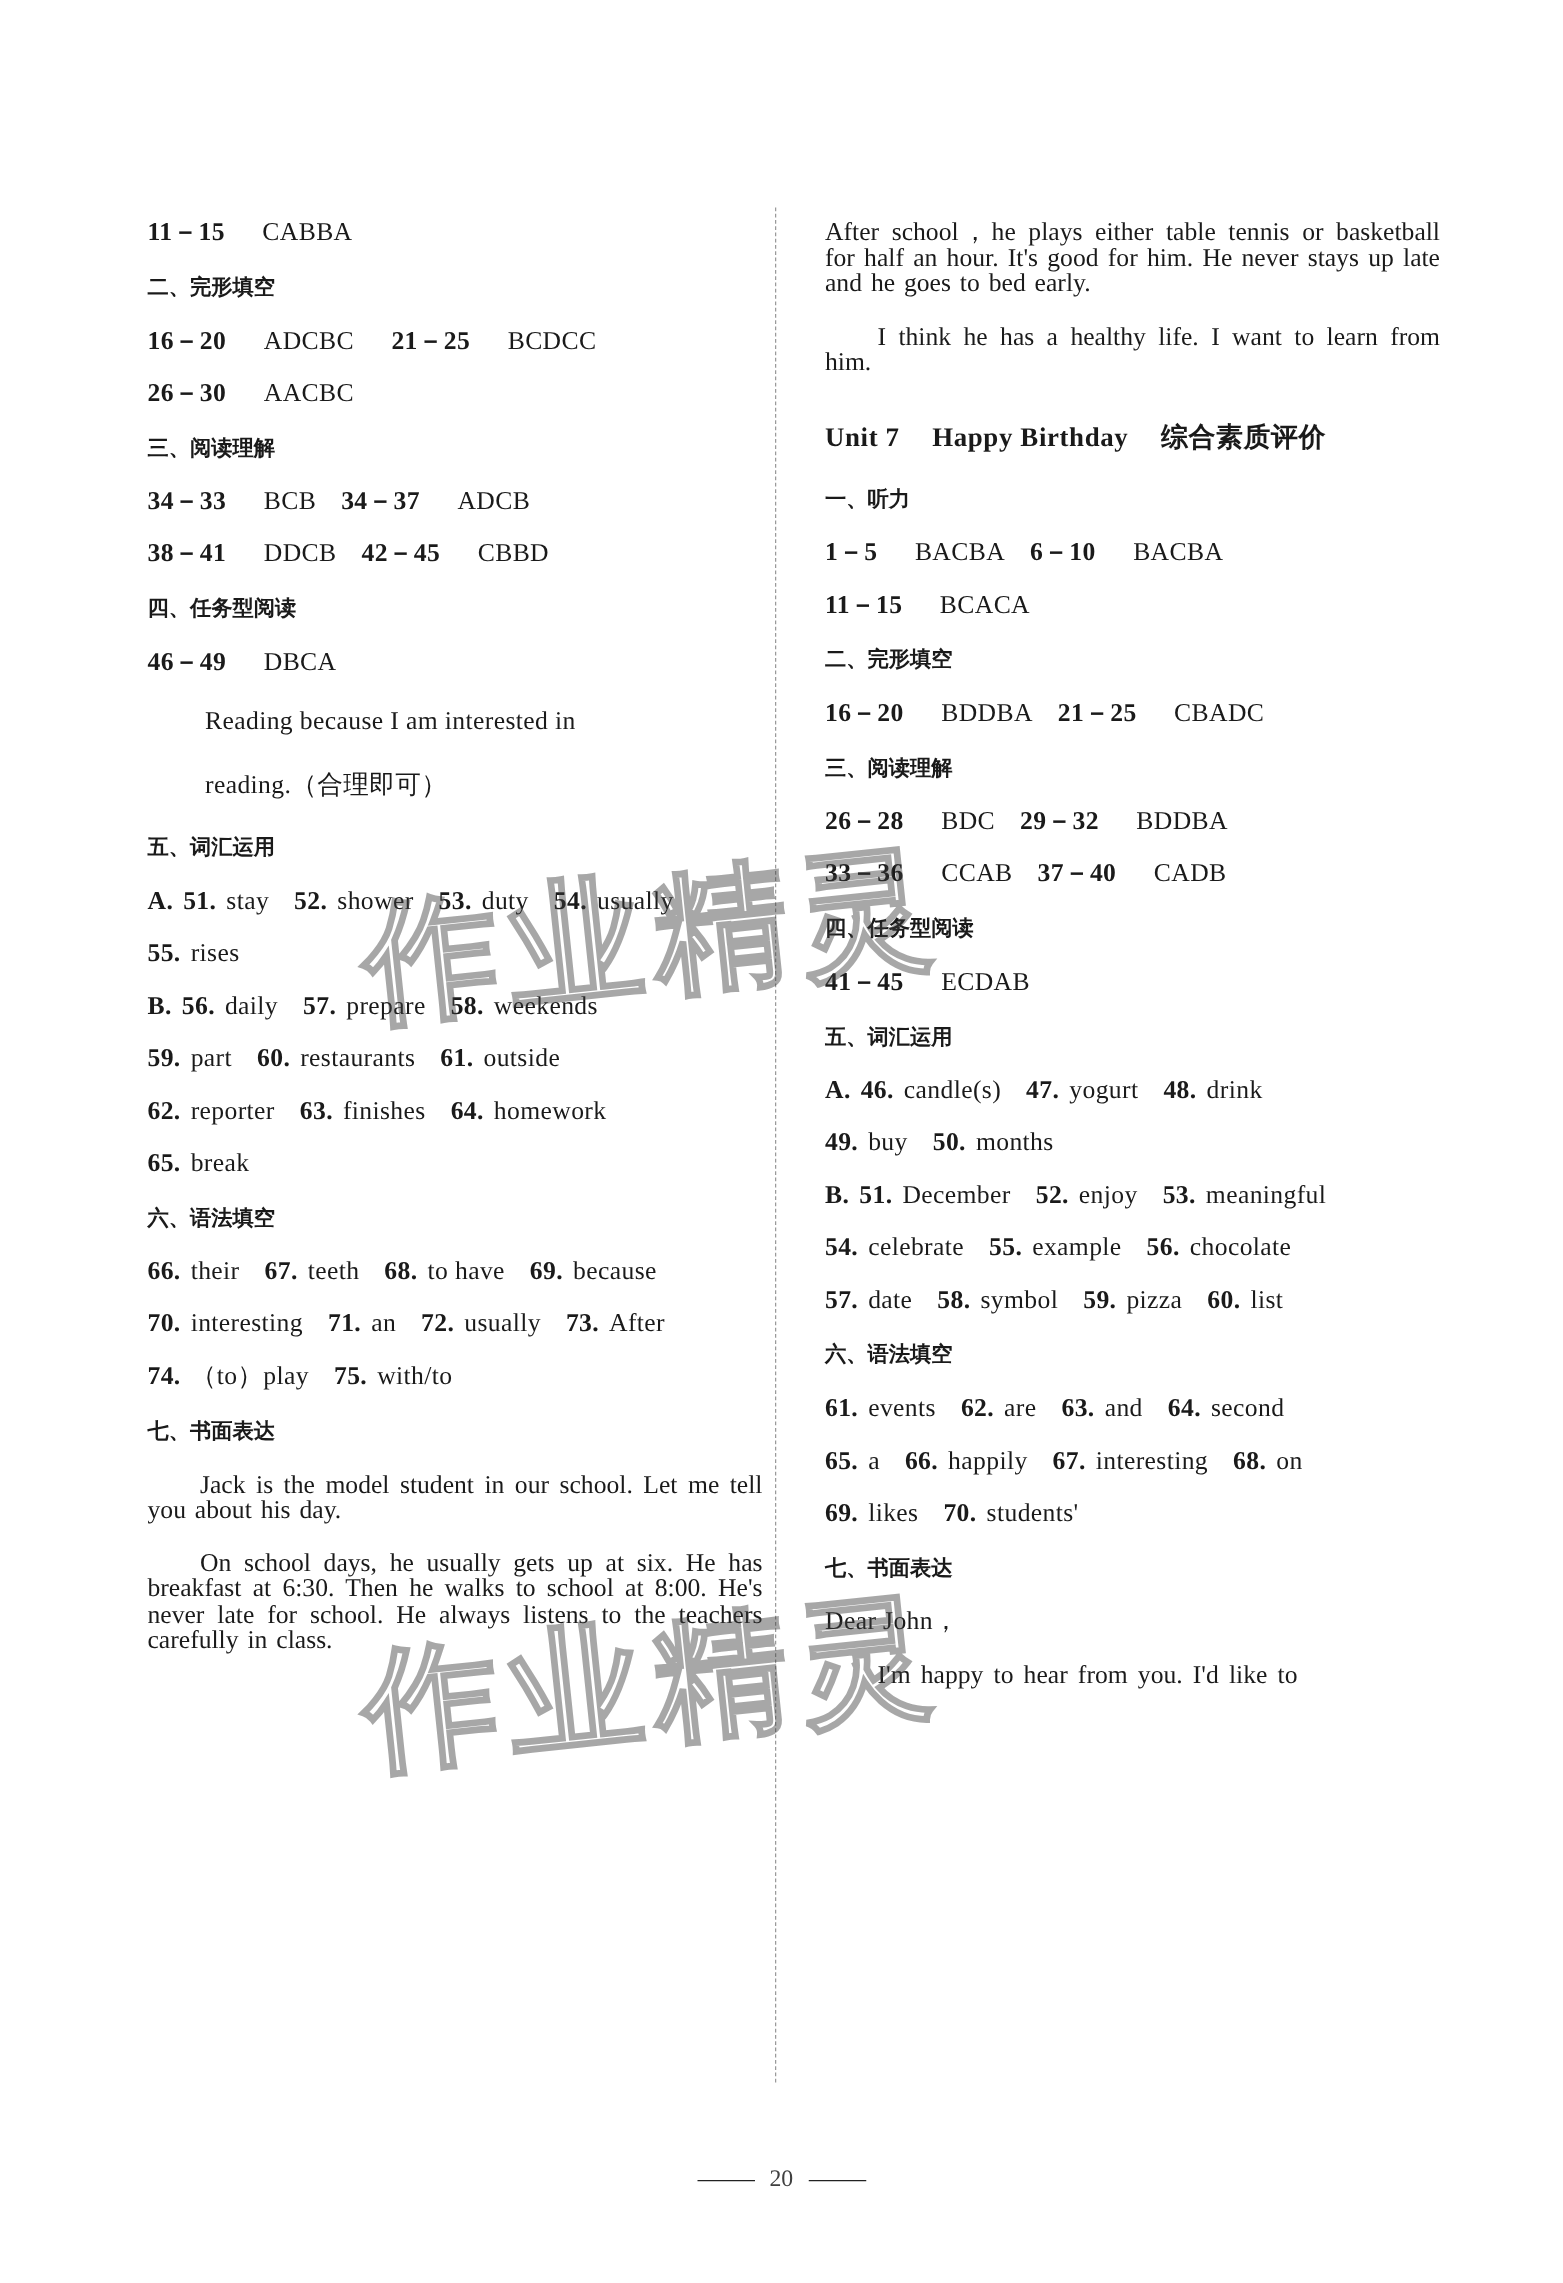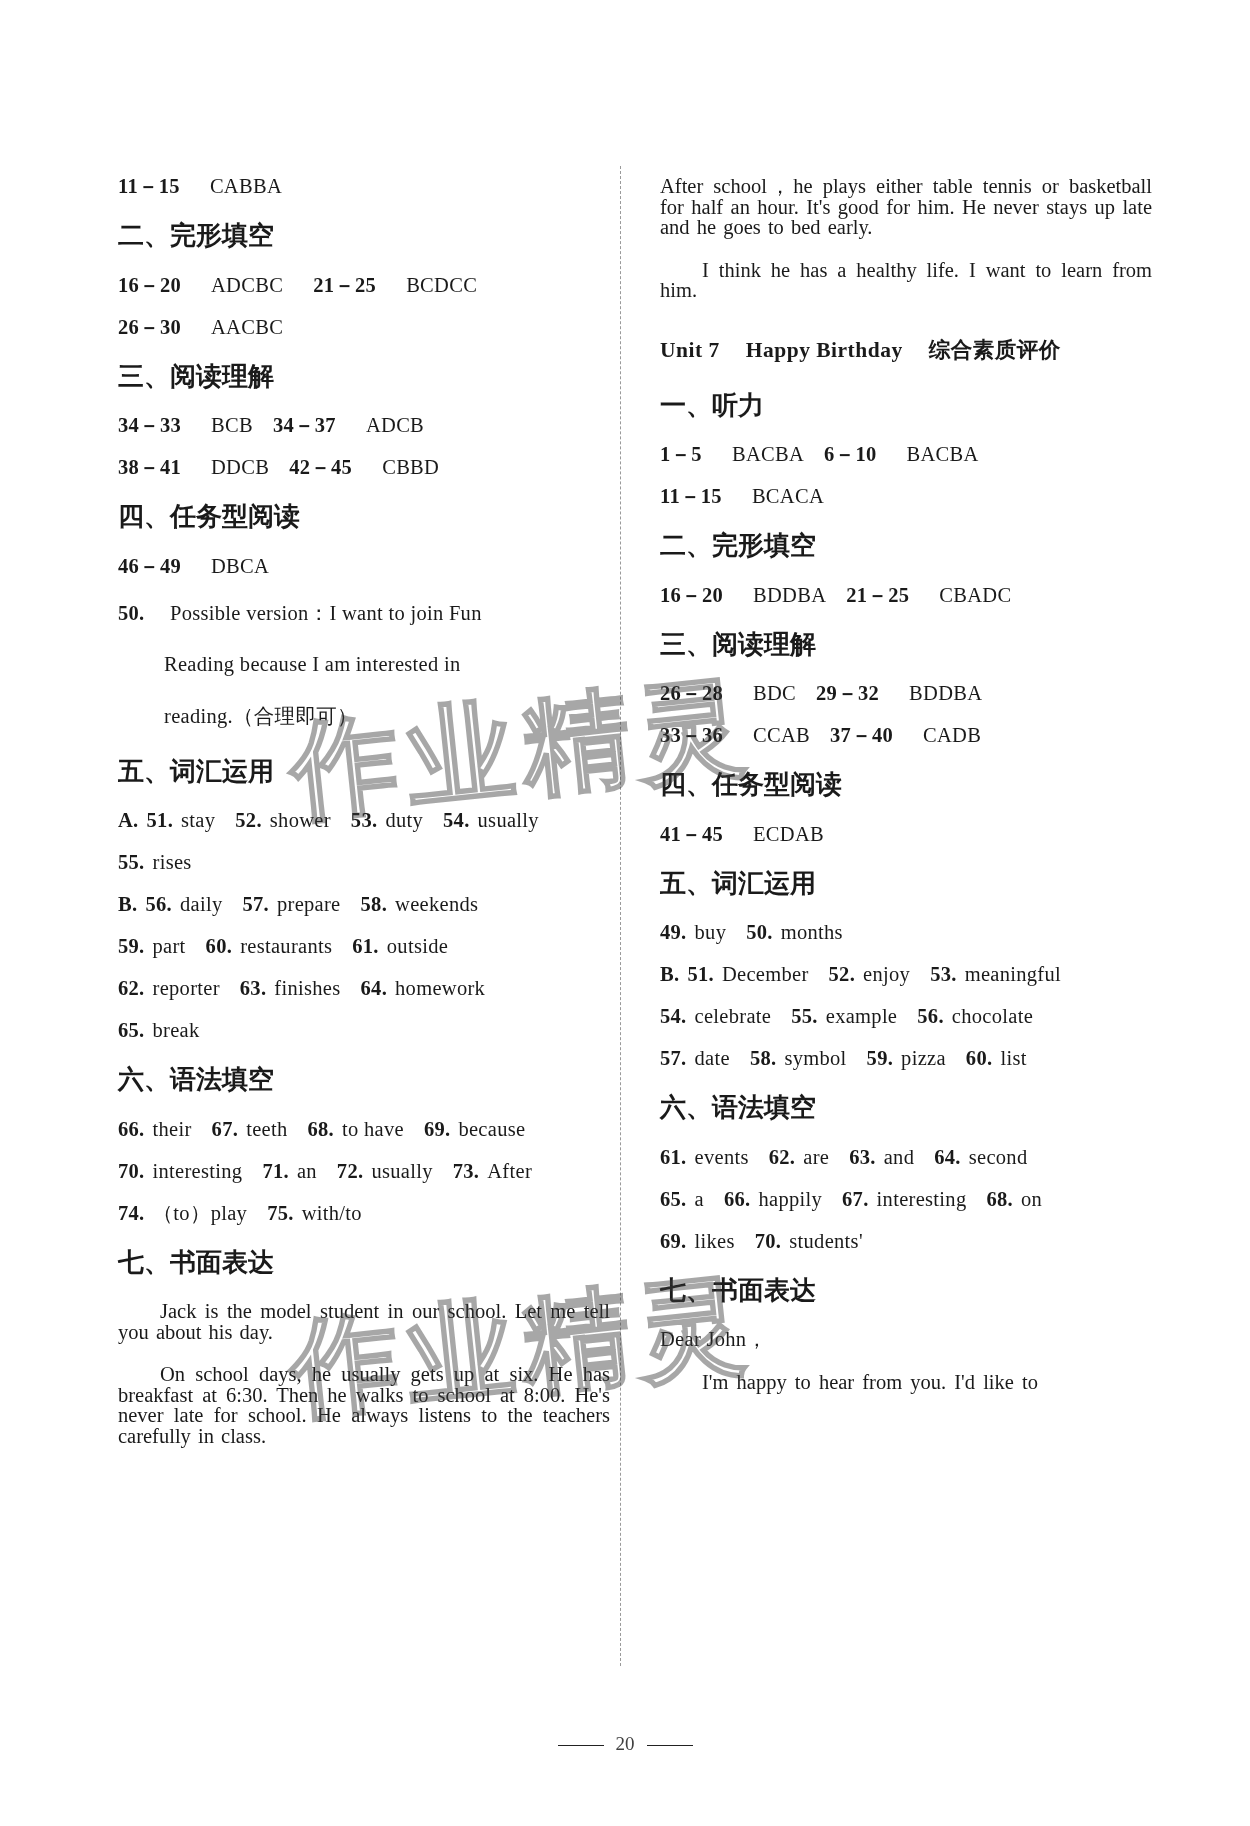--- a/index.html
+++ b/index.html
@@ -31,7 +31,7 @@
   .bold{font-weight:bold;}
   .heading{
     font-weight:bold;
-    font-size:26px;
+    font-size:17px;
     margin:0 0 21.5px 0;
   }
   .num{font-weight:bold;}

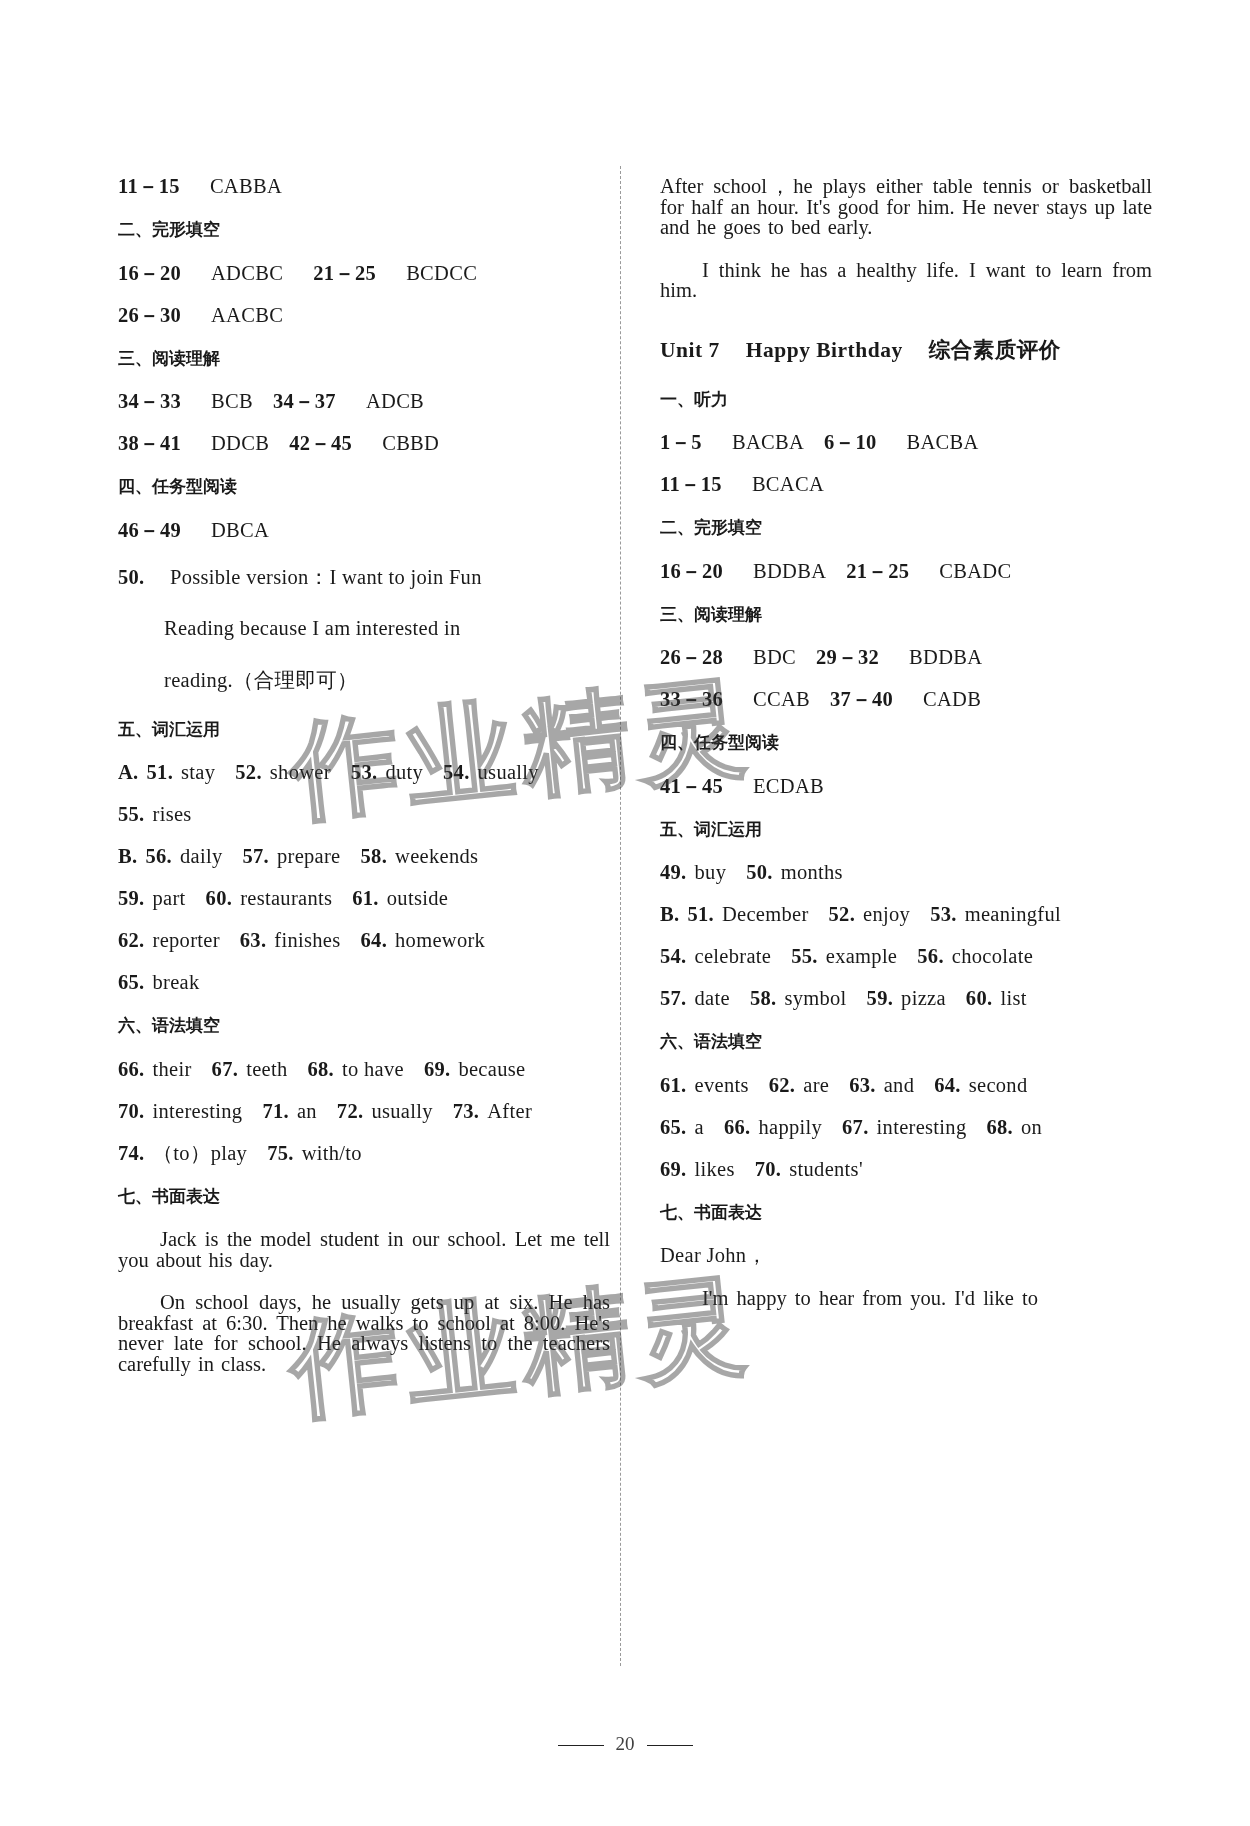--- a/index.html
+++ b/index.html
@@ -89,10 +89,6 @@
         <div class="line"><span class="bold">46－49</span><span class="sp-3"></span><span>DBCA</span></div>
       </div>
 
-    <div class="line hang" style="white-space:normal;line-height:1.55;margin-bottom:20px;">
-      <span class="num">50.</span>
-      <span class="sp-2"></span><span>Possible version：I want to join Fun</span>
-    </div>
     <div class="line" style="white-space:normal;line-height:1.55;margin-bottom:20px;padding-left:46px;">
       <span>Reading because I am interested in</span>
     </div>

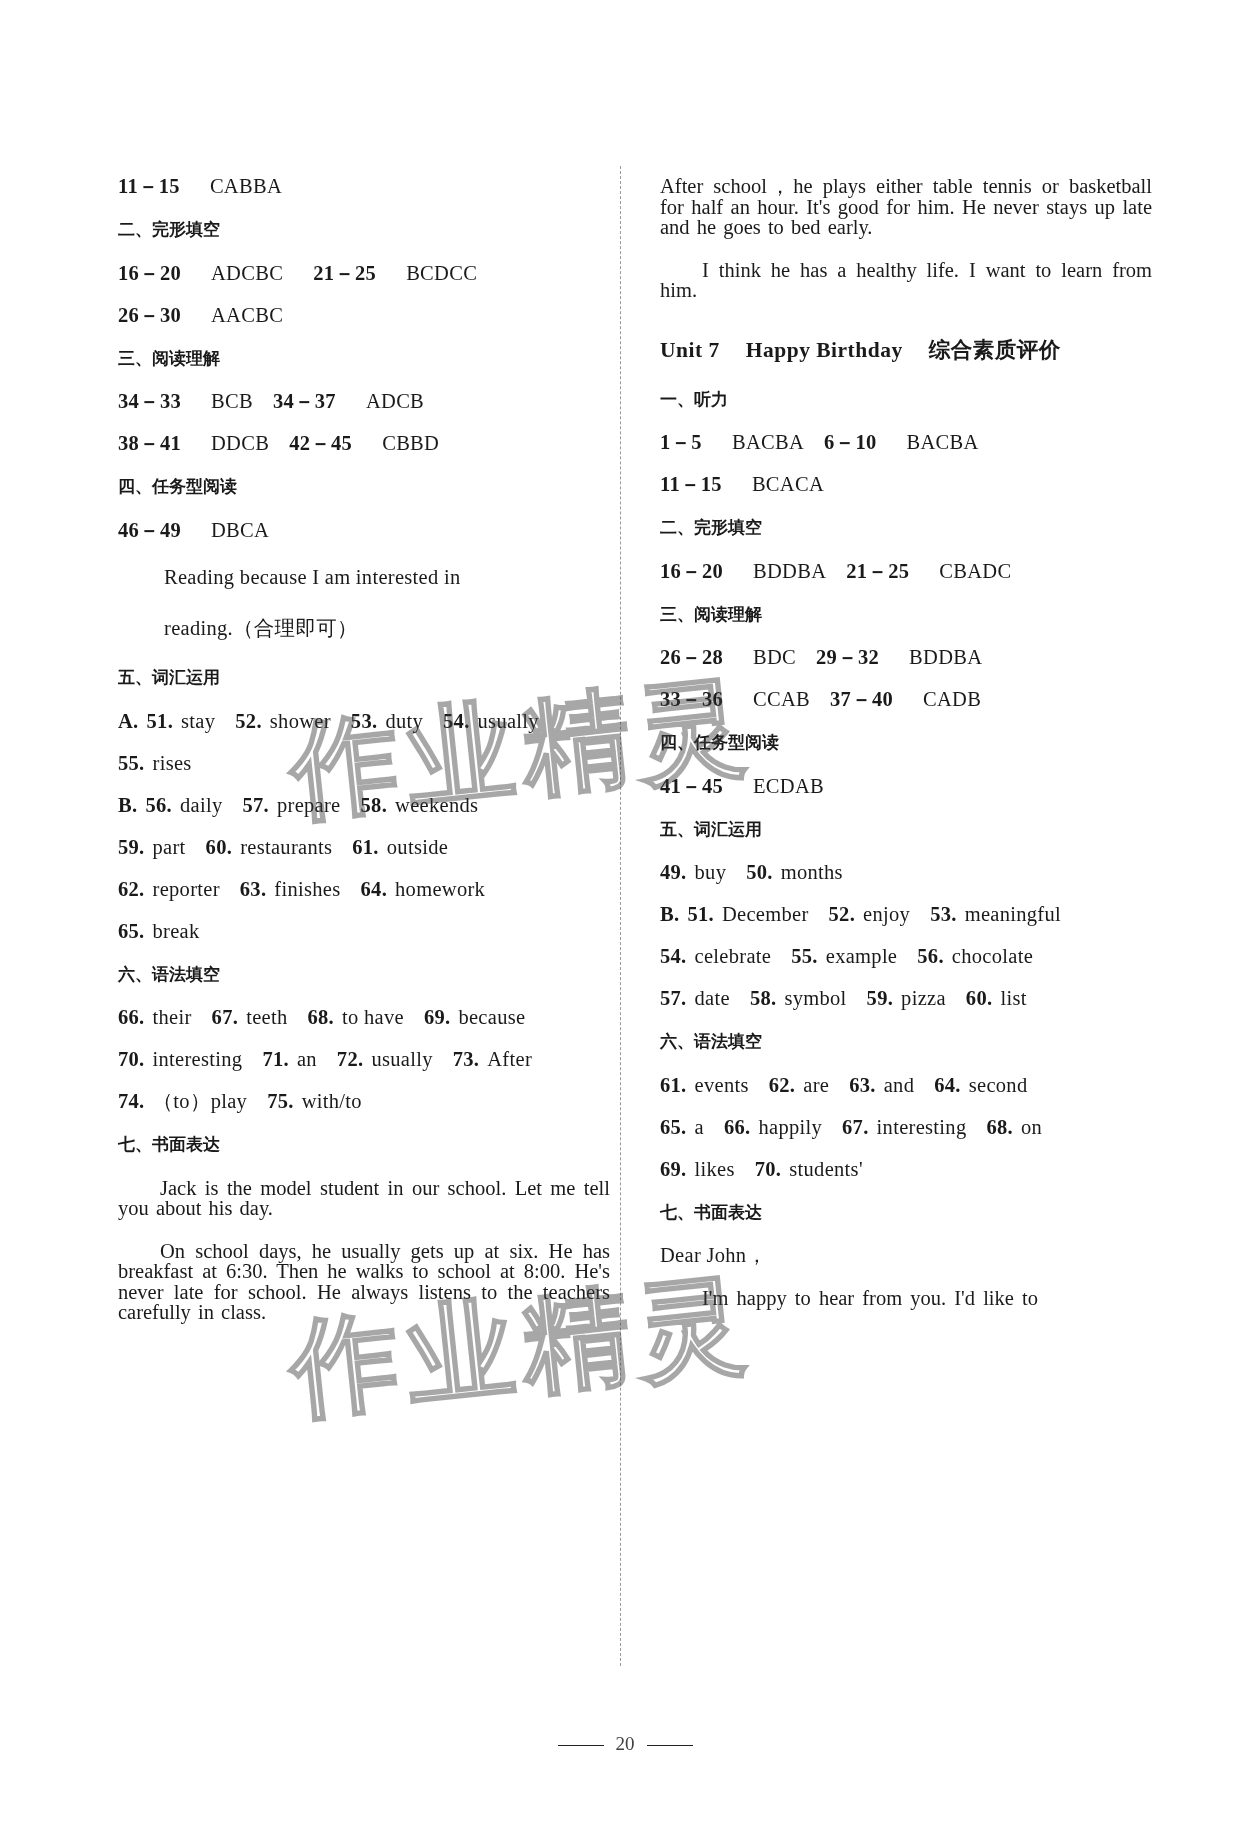--- a/index.html
+++ b/index.html
@@ -142,6 +142,7 @@
         <div class="heading">四、任务型阅读</div>
         <div class="line"><span class="bold">41－45</span><span class="sp-3"></span><span>ECDAB</span></div>
         <div class="heading">五、词汇运用</div>
+        <div class="line"><span class="bold">A.</span><span class="tiny-space"></span><span class="bold">46.</span><span class="tiny-space"></span><span>candle(s)</span><span class="sp-2"></span><span class="bold">47.</span><span class="tiny-space"></span><span>yogurt</span><span class="sp-2"></span><span class="bold">48.</span><span class="tiny-space"></span><span>drink</span></div>
         <div class="line"><span class="bold">49.</span><span class="tiny-space"></span><span>buy</span><span class="sp-2"></span><span class="bold">50.</span><span class="tiny-space"></span><span>months</span></div>
         <div class="line"><span class="bold">B.</span><span class="tiny-space"></span><span class="bold">51.</span><span class="tiny-space"></span><span>December</span><span class="sp-2"></span><span class="bold">52.</span><span class="tiny-space"></span><span>enjoy</span><span class="sp-2"></span><span class="bold">53.</span><span class="tiny-space"></span><span>meaningful</span></div>
         <div class="line"><span class="bold">54.</span><span class="tiny-space"></span><span>celebrate</span><span class="sp-2"></span><span class="bold">55.</span><span class="tiny-space"></span><span>example</span><span class="sp-2"></span><span class="bold">56.</span><span class="tiny-space"></span><span>chocolate</span></div>

